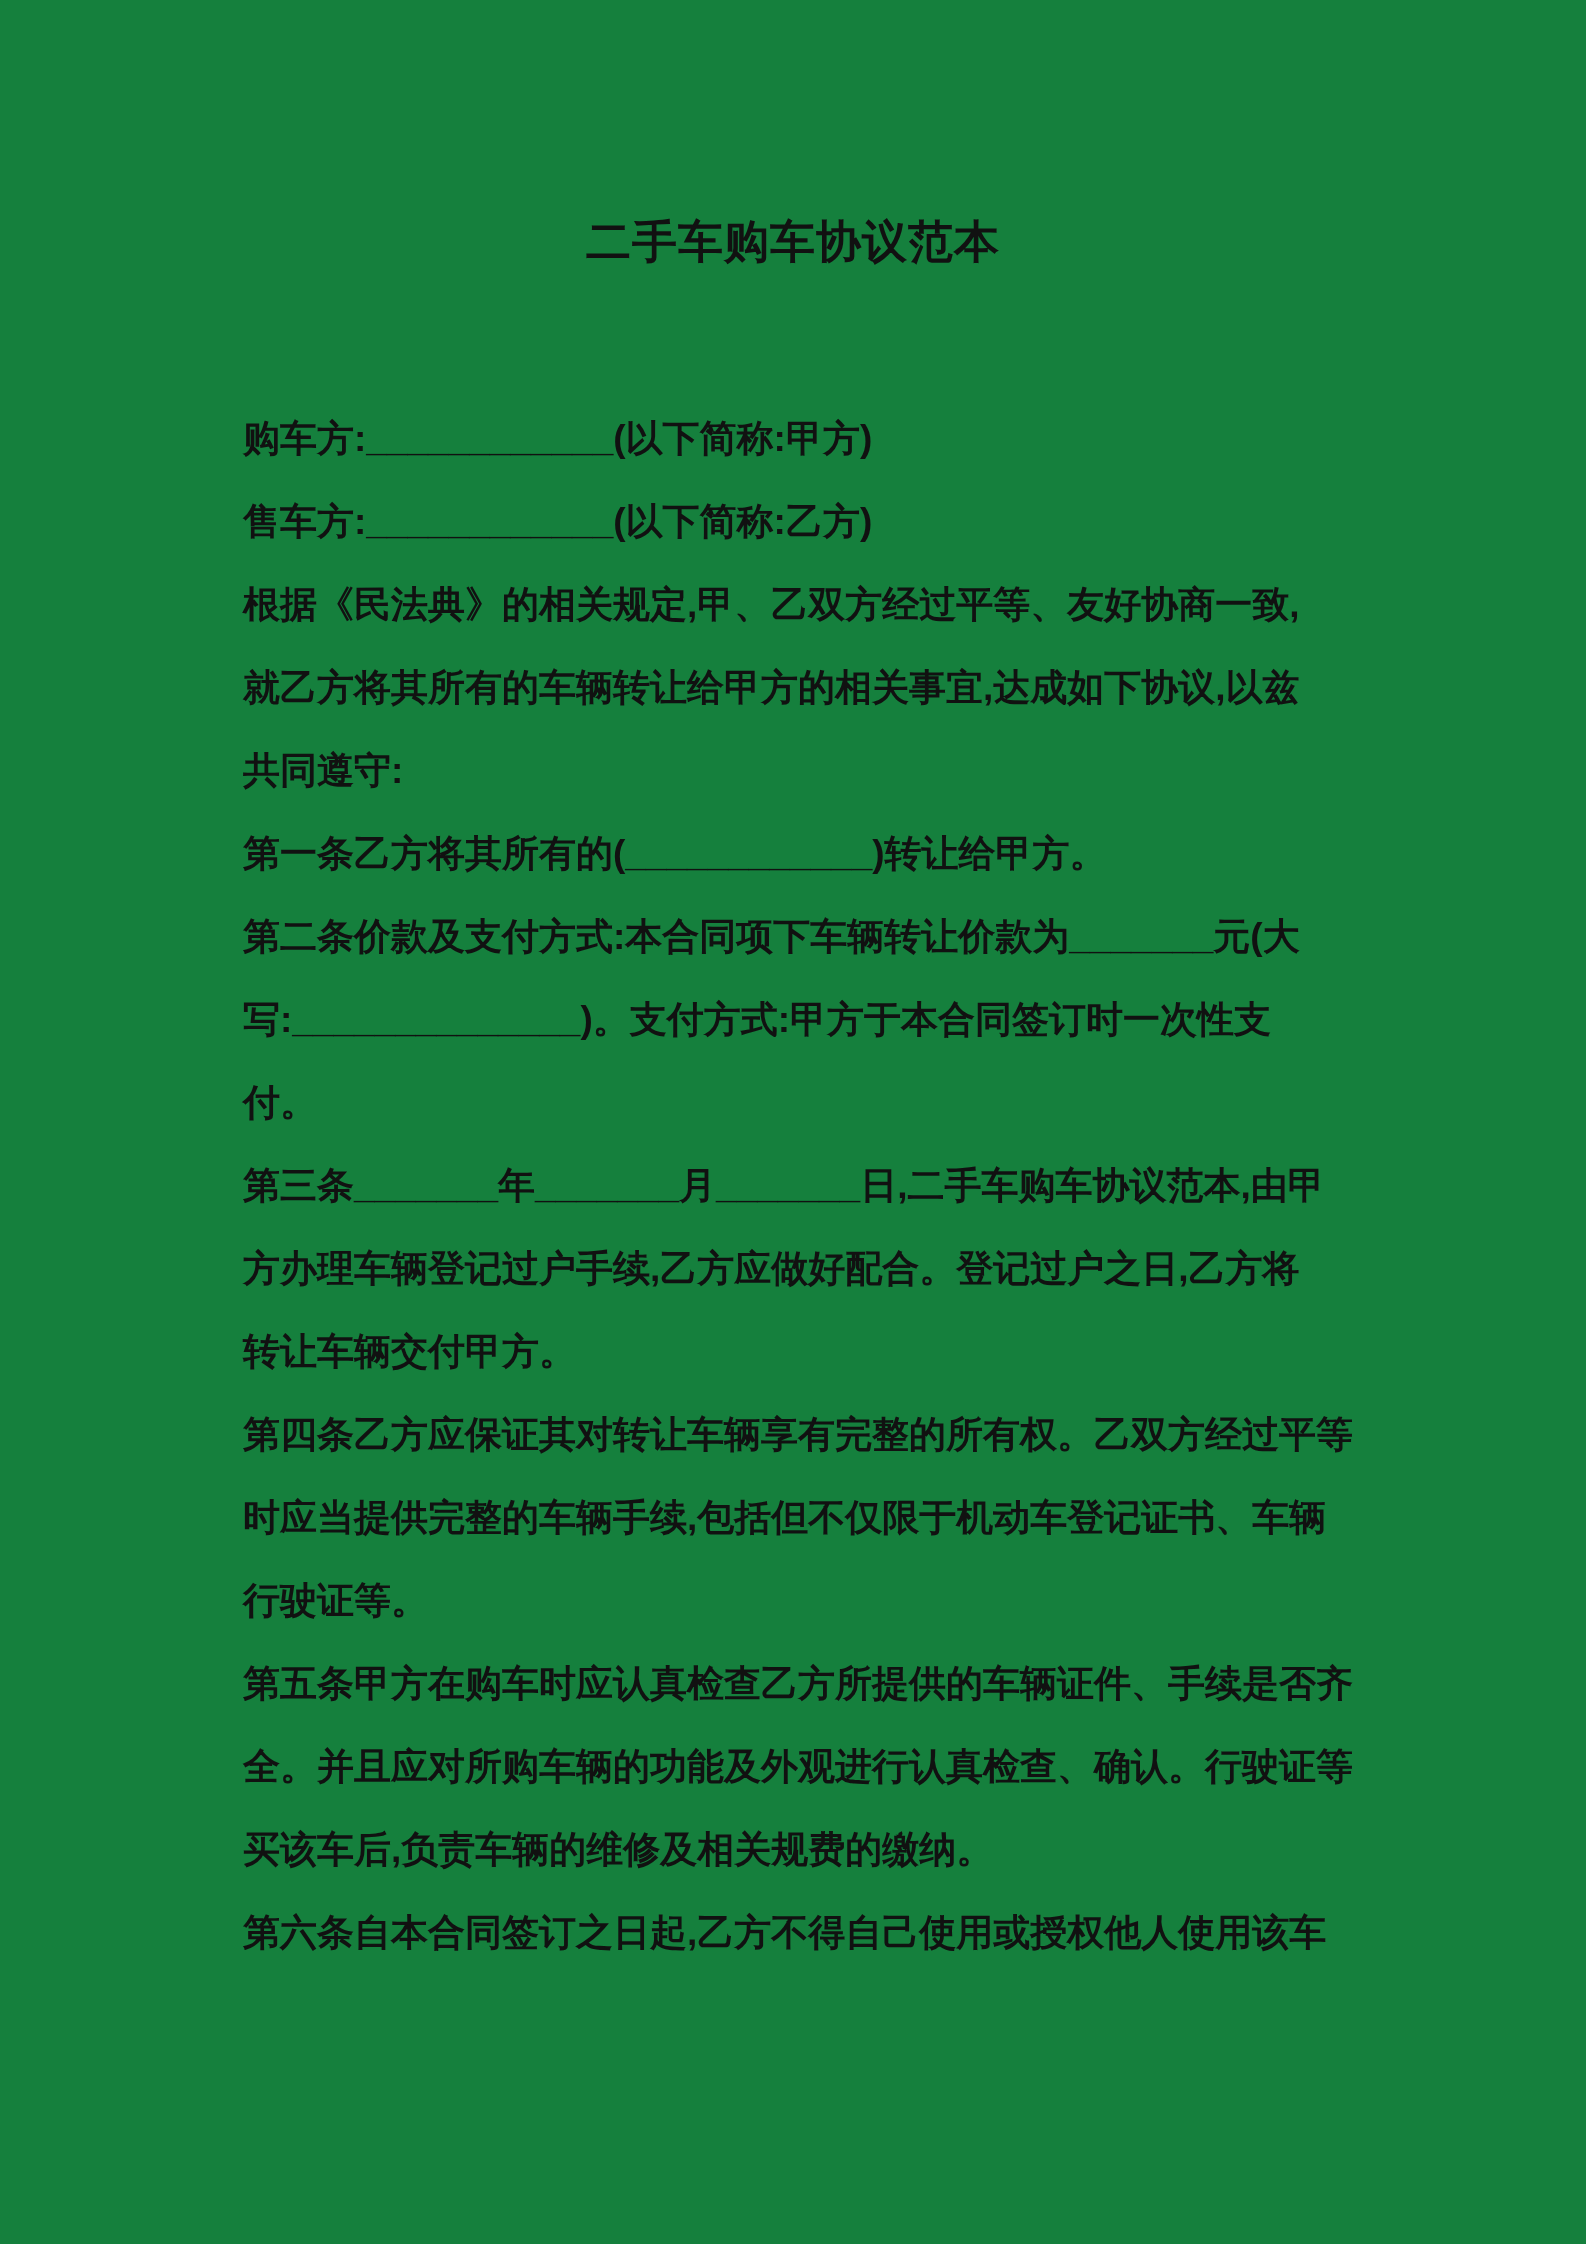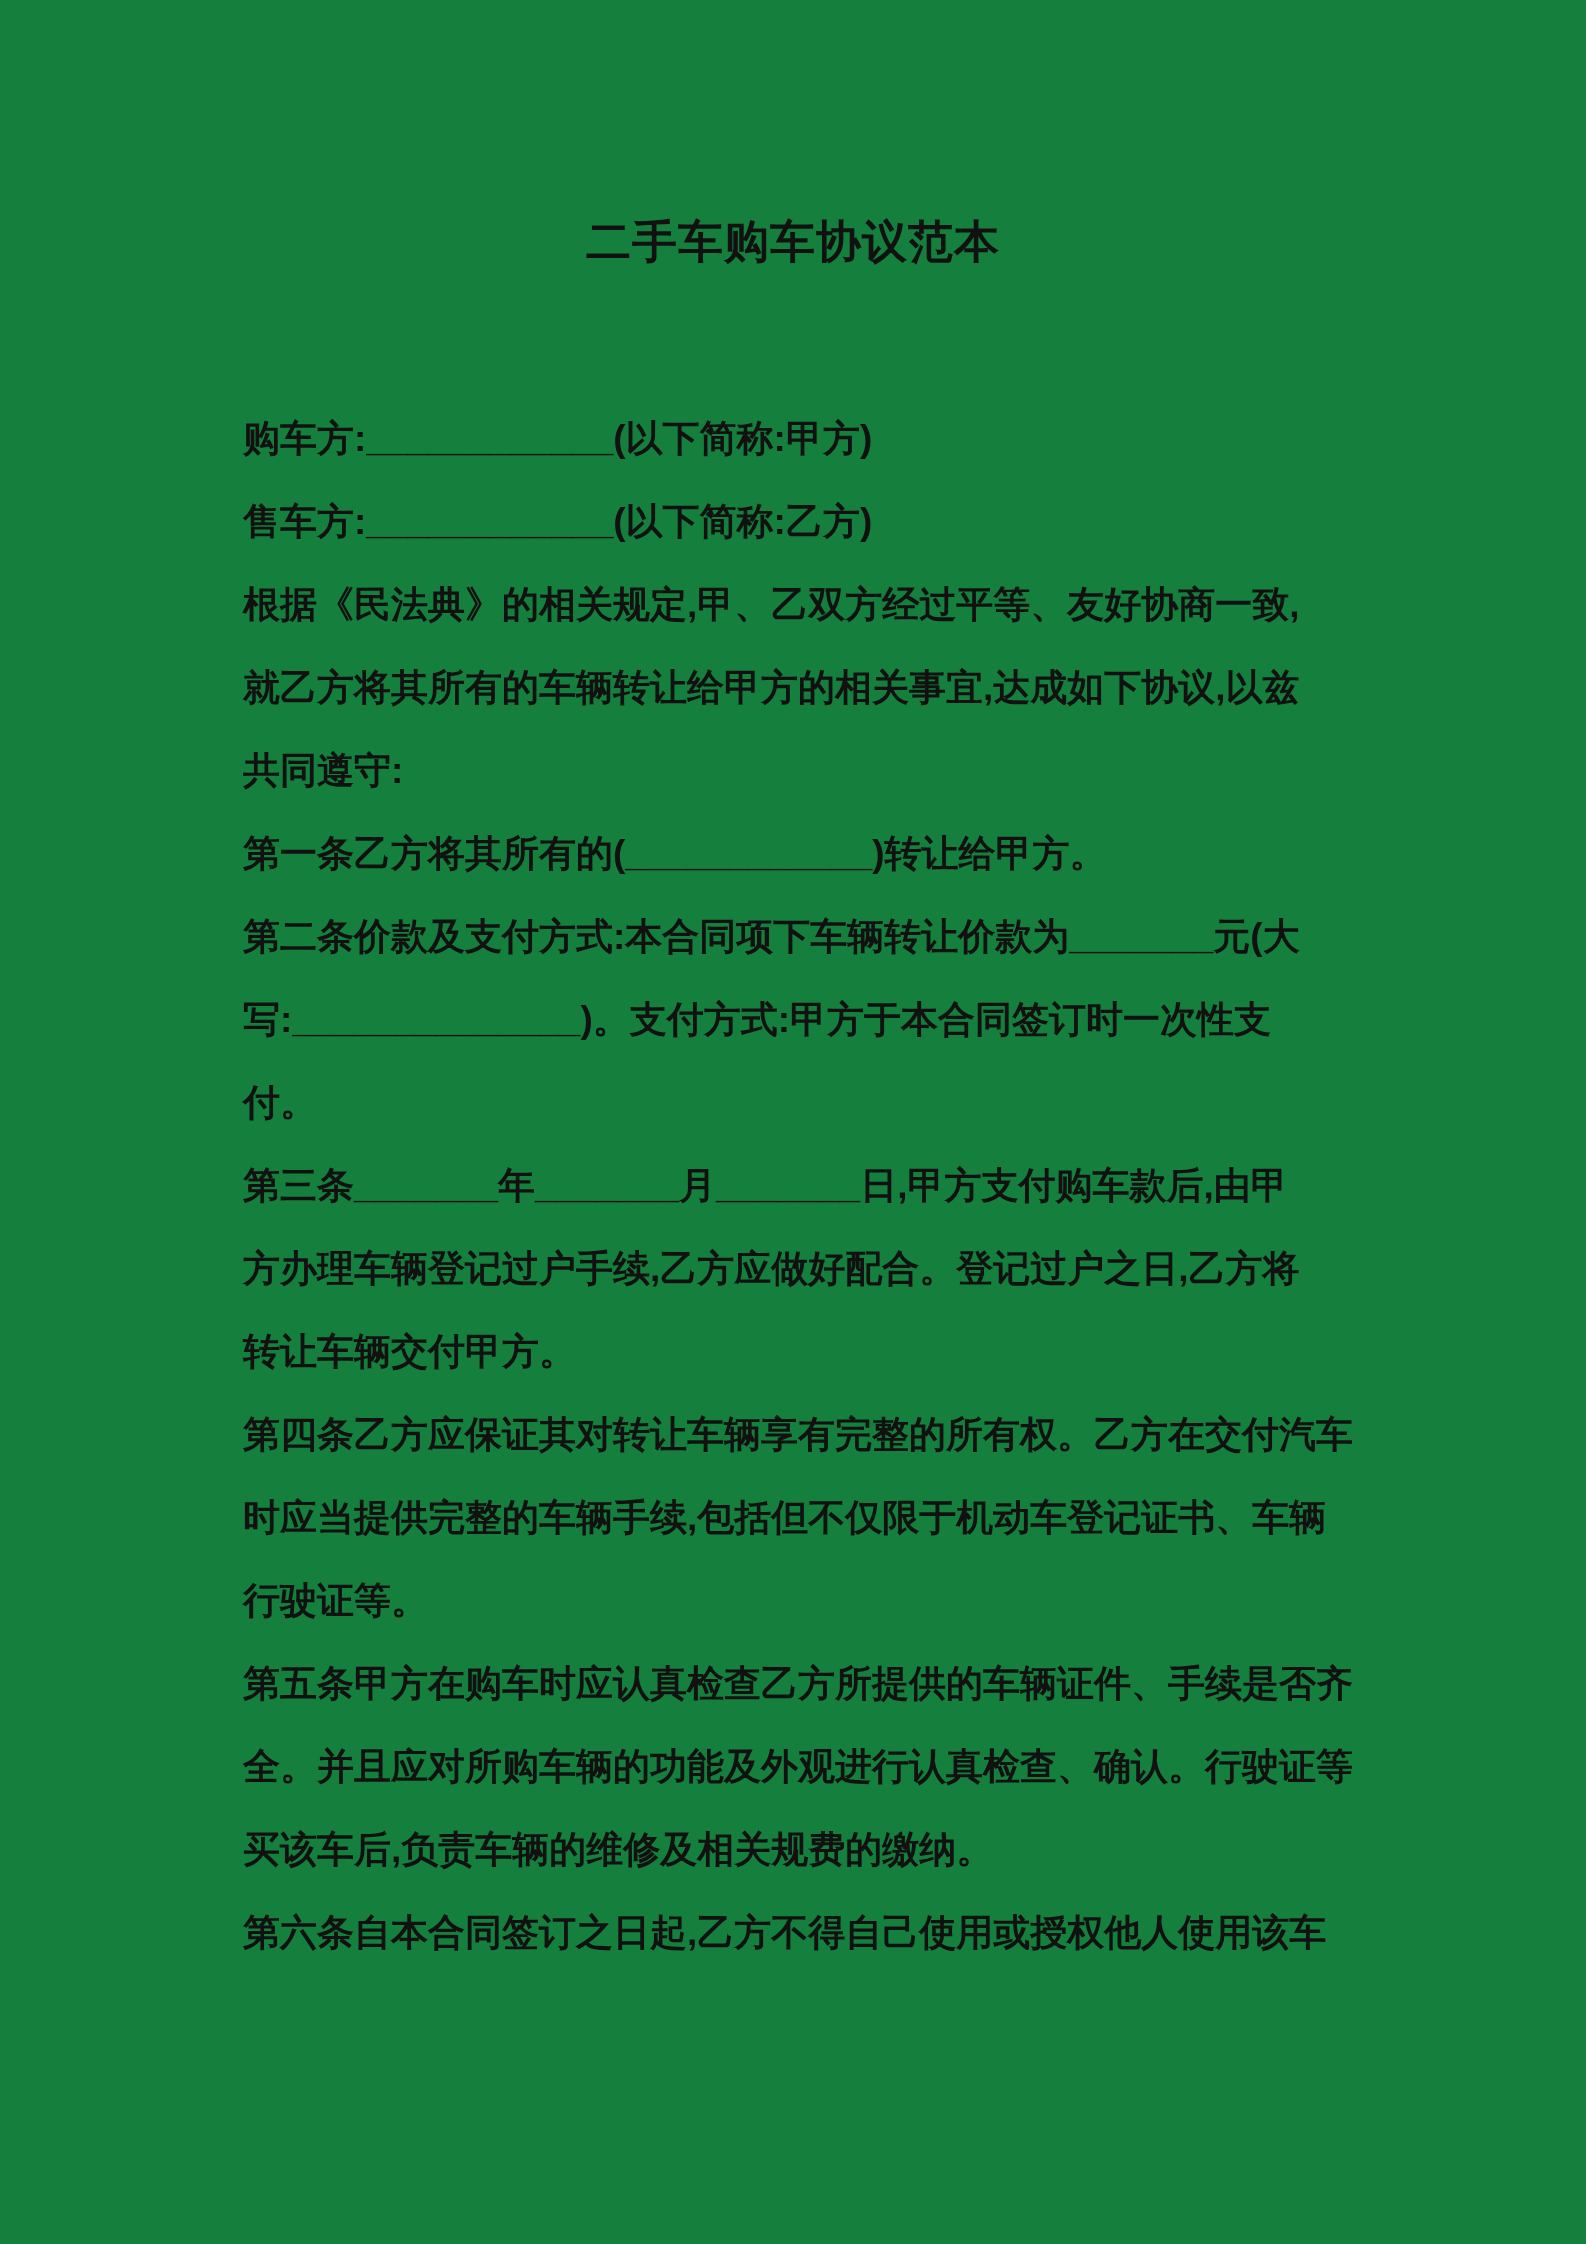--- a/index.html
+++ b/index.html
@@ -60,7 +60,7 @@
     <div class="doc-line">第二条价款及支付方式:本合同项下车辆转让价款为_______元(大</div>
     <div class="doc-line">写:______________)。支付方式:甲方于本合同签订时一次性支</div>
     <div class="doc-line">付。</div>
-    <div class="doc-line">第三条_______年_______月_______日,甲方支付购车款后,由甲</div>
+    <div class="doc-line">第三条_______年_______月_______日,二手车购车协议范本,由甲</div>
     <div class="doc-line">方办理车辆登记过户手续,乙方应做好配合。登记过户之日,乙方将</div>
     <div class="doc-line">转让车辆交付甲方。</div>
     <div class="doc-line">第四条乙方应保证其对转让车辆享有完整的所有权。乙方在交付汽车</div>

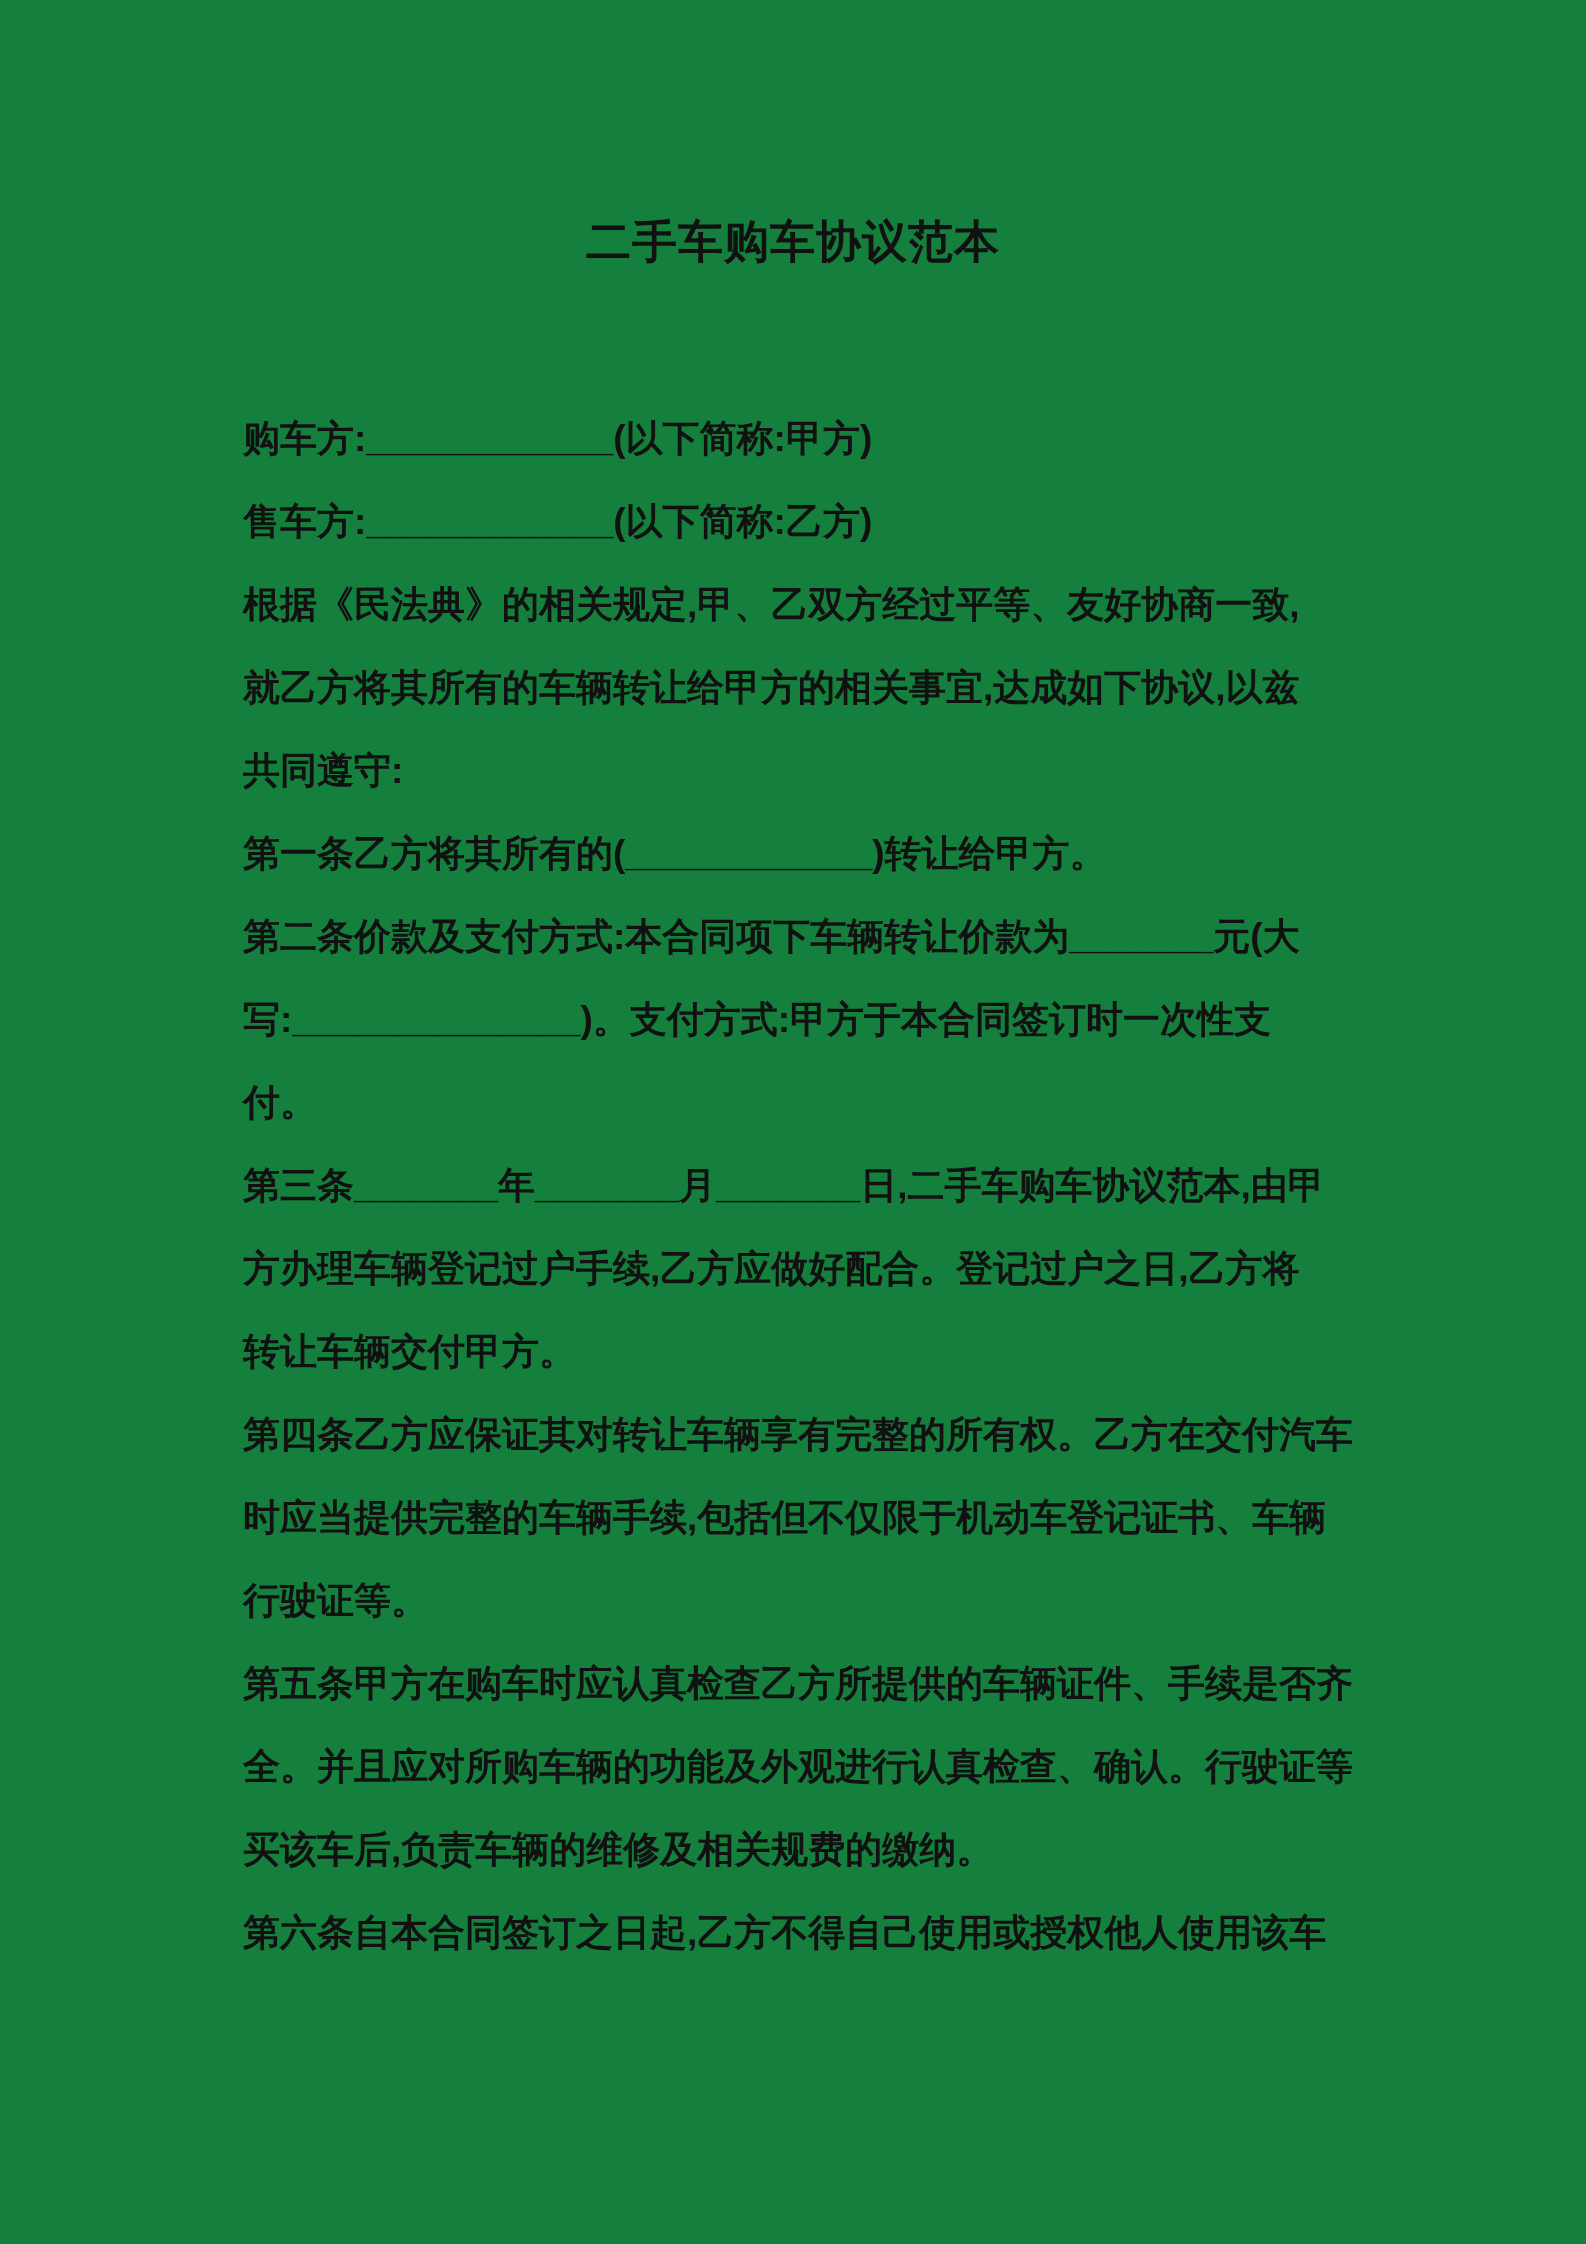--- a/index.html
+++ b/index.html
@@ -63,7 +63,7 @@
     <div class="doc-line">第三条_______年_______月_______日,二手车购车协议范本,由甲</div>
     <div class="doc-line">方办理车辆登记过户手续,乙方应做好配合。登记过户之日,乙方将</div>
     <div class="doc-line">转让车辆交付甲方。</div>
-    <div class="doc-line">第四条乙方应保证其对转让车辆享有完整的所有权。乙方在交付汽车</div>
+    <div class="doc-line">第四条乙方应保证其对转让车辆享有完整的所有权。乙双方经过平等</div>
     <div class="doc-line">时应当提供完整的车辆手续,包括但不仅限于机动车登记证书、车辆</div>
     <div class="doc-line">行驶证等。</div>
     <div class="doc-line">第五条甲方在购车时应认真检查乙方所提供的车辆证件、手续是否齐</div>

